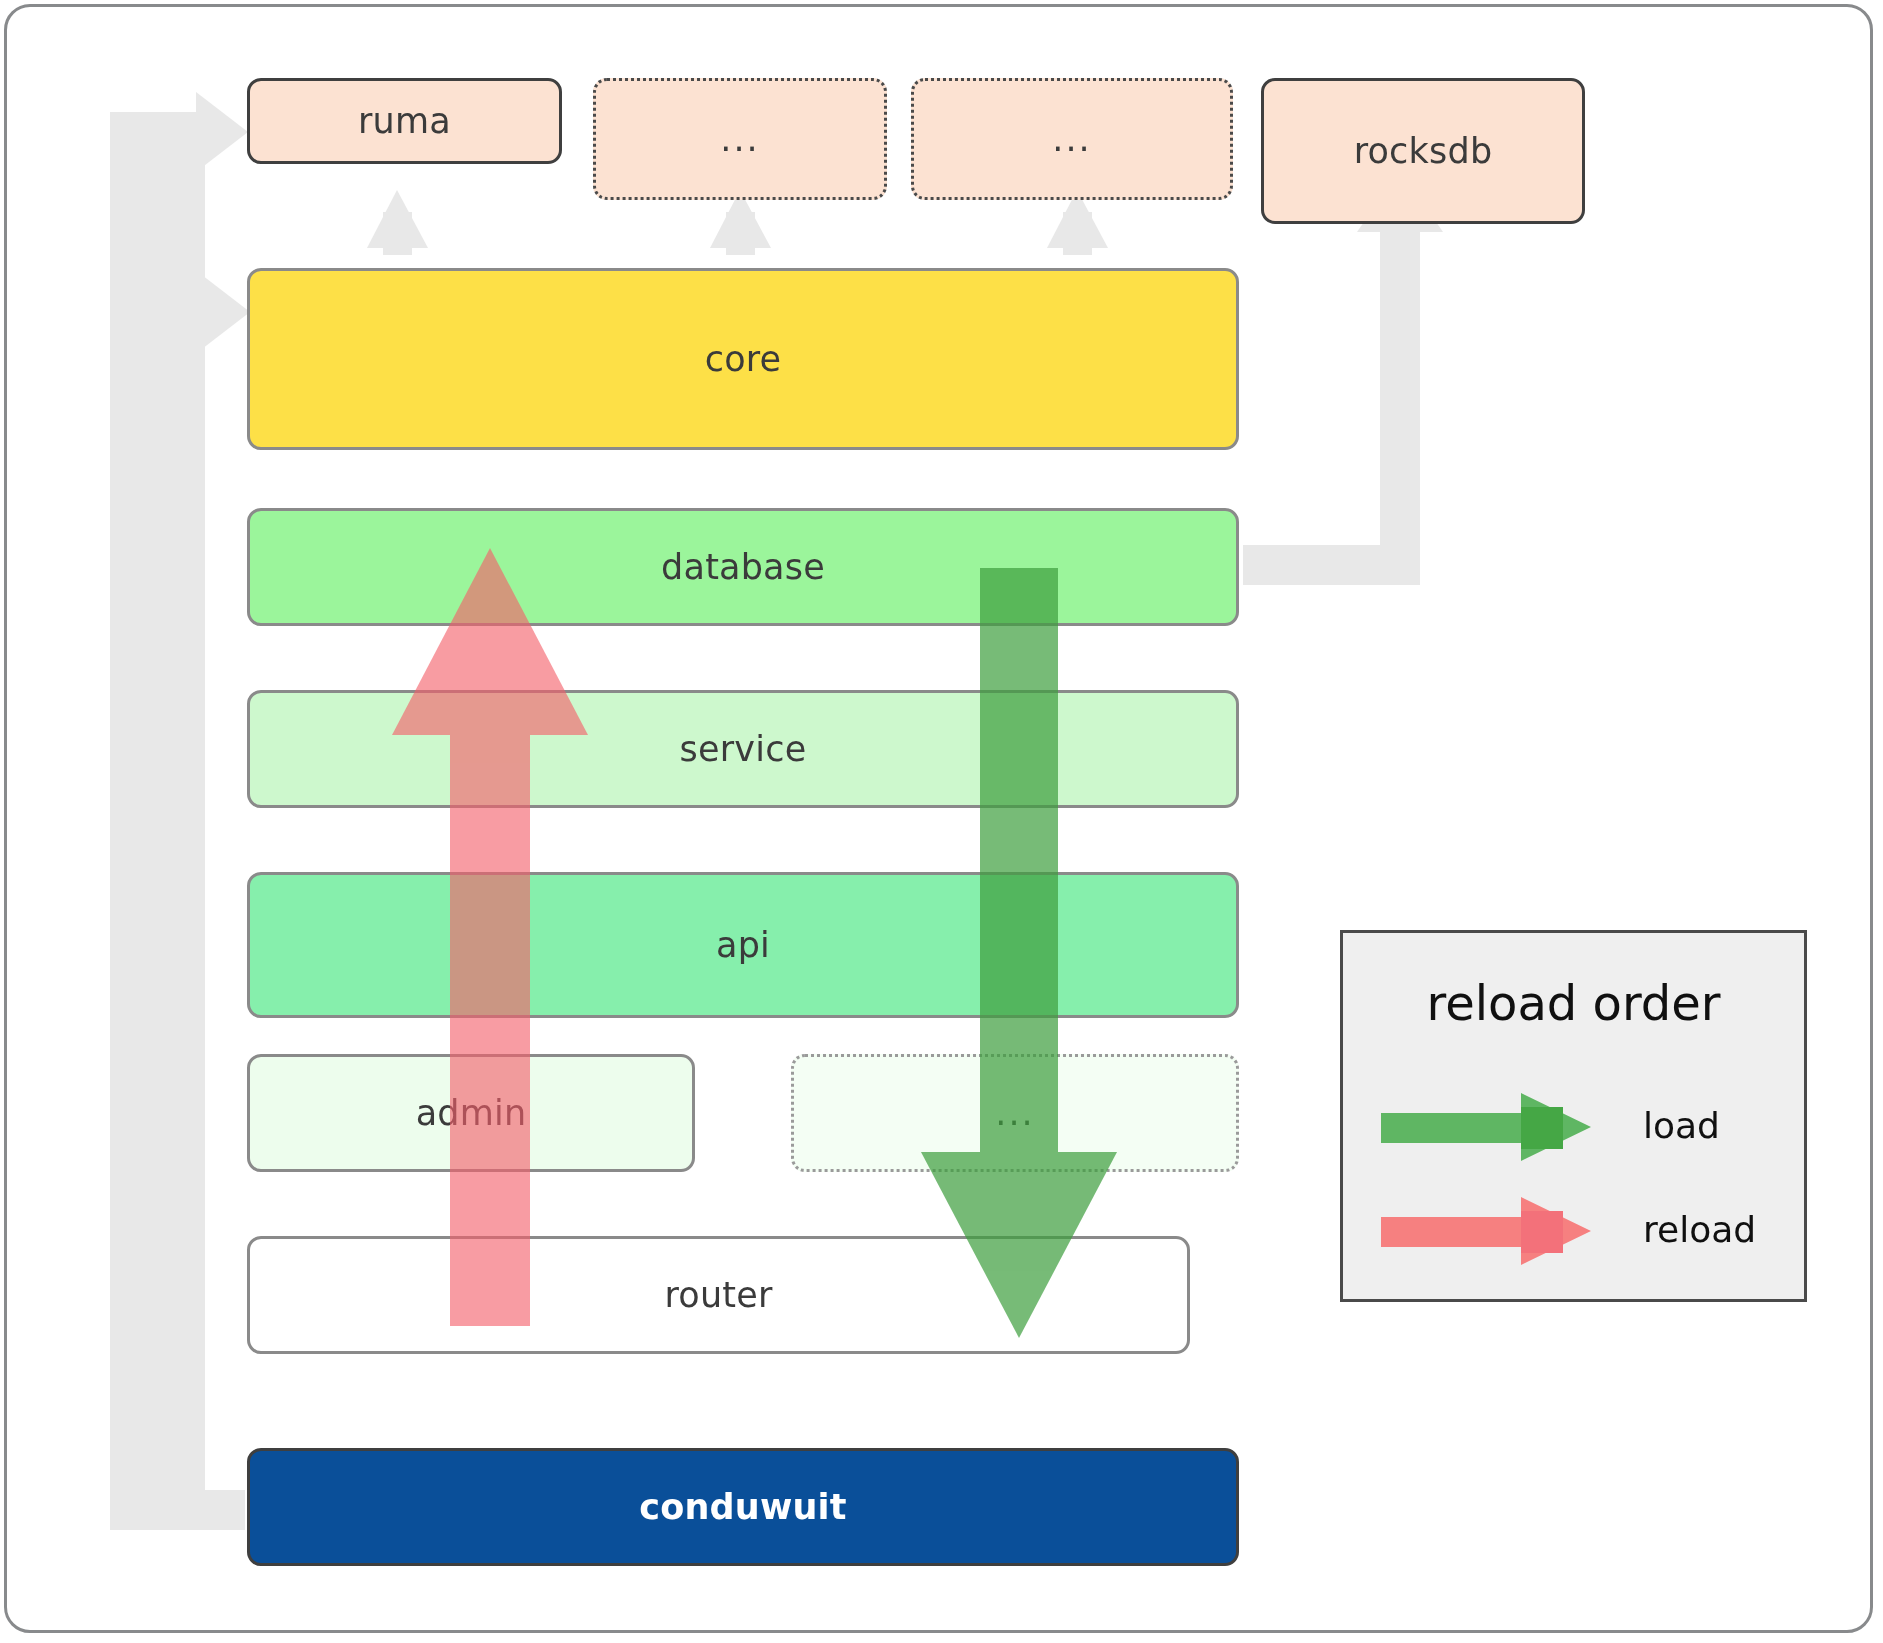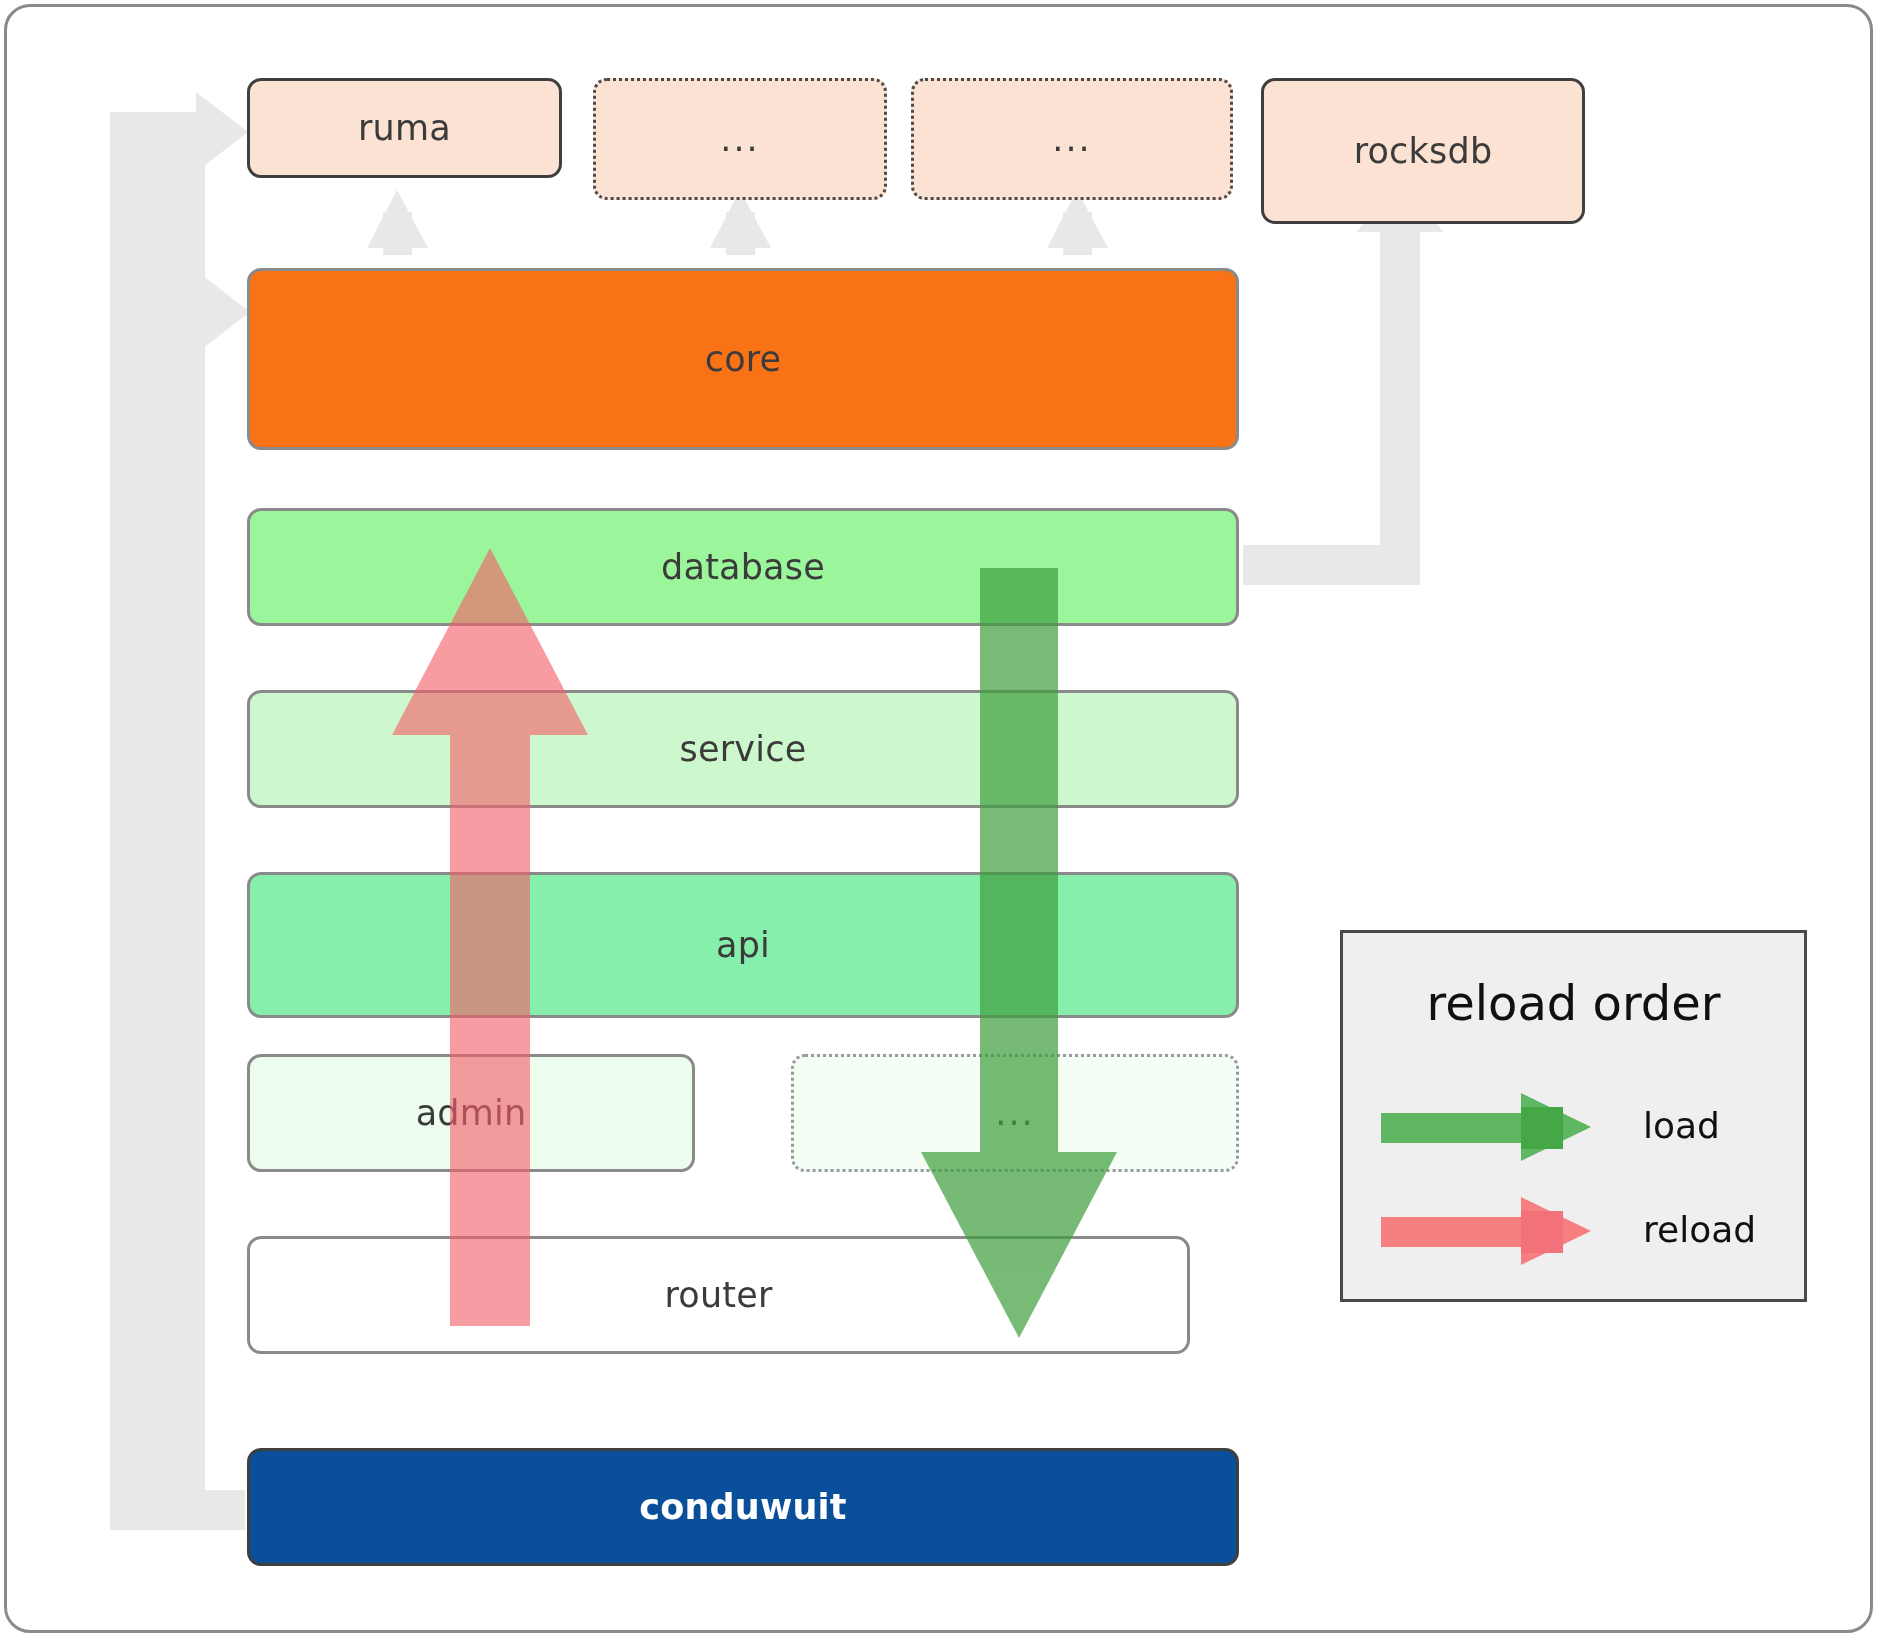--- a/index.html
+++ b/index.html
@@ -100,7 +100,7 @@
     </g>
   </svg>
 
-  <div class="node solid-dark" style="left:247px; top:78px; width:315px; height:100px; background:#fce2d2;">
+  <div class="node solid-dark" style="left:247px; top:78px; width:315px; height:86px; background:#fce2d2;">
     <span>ruma</span>
   </div>
 

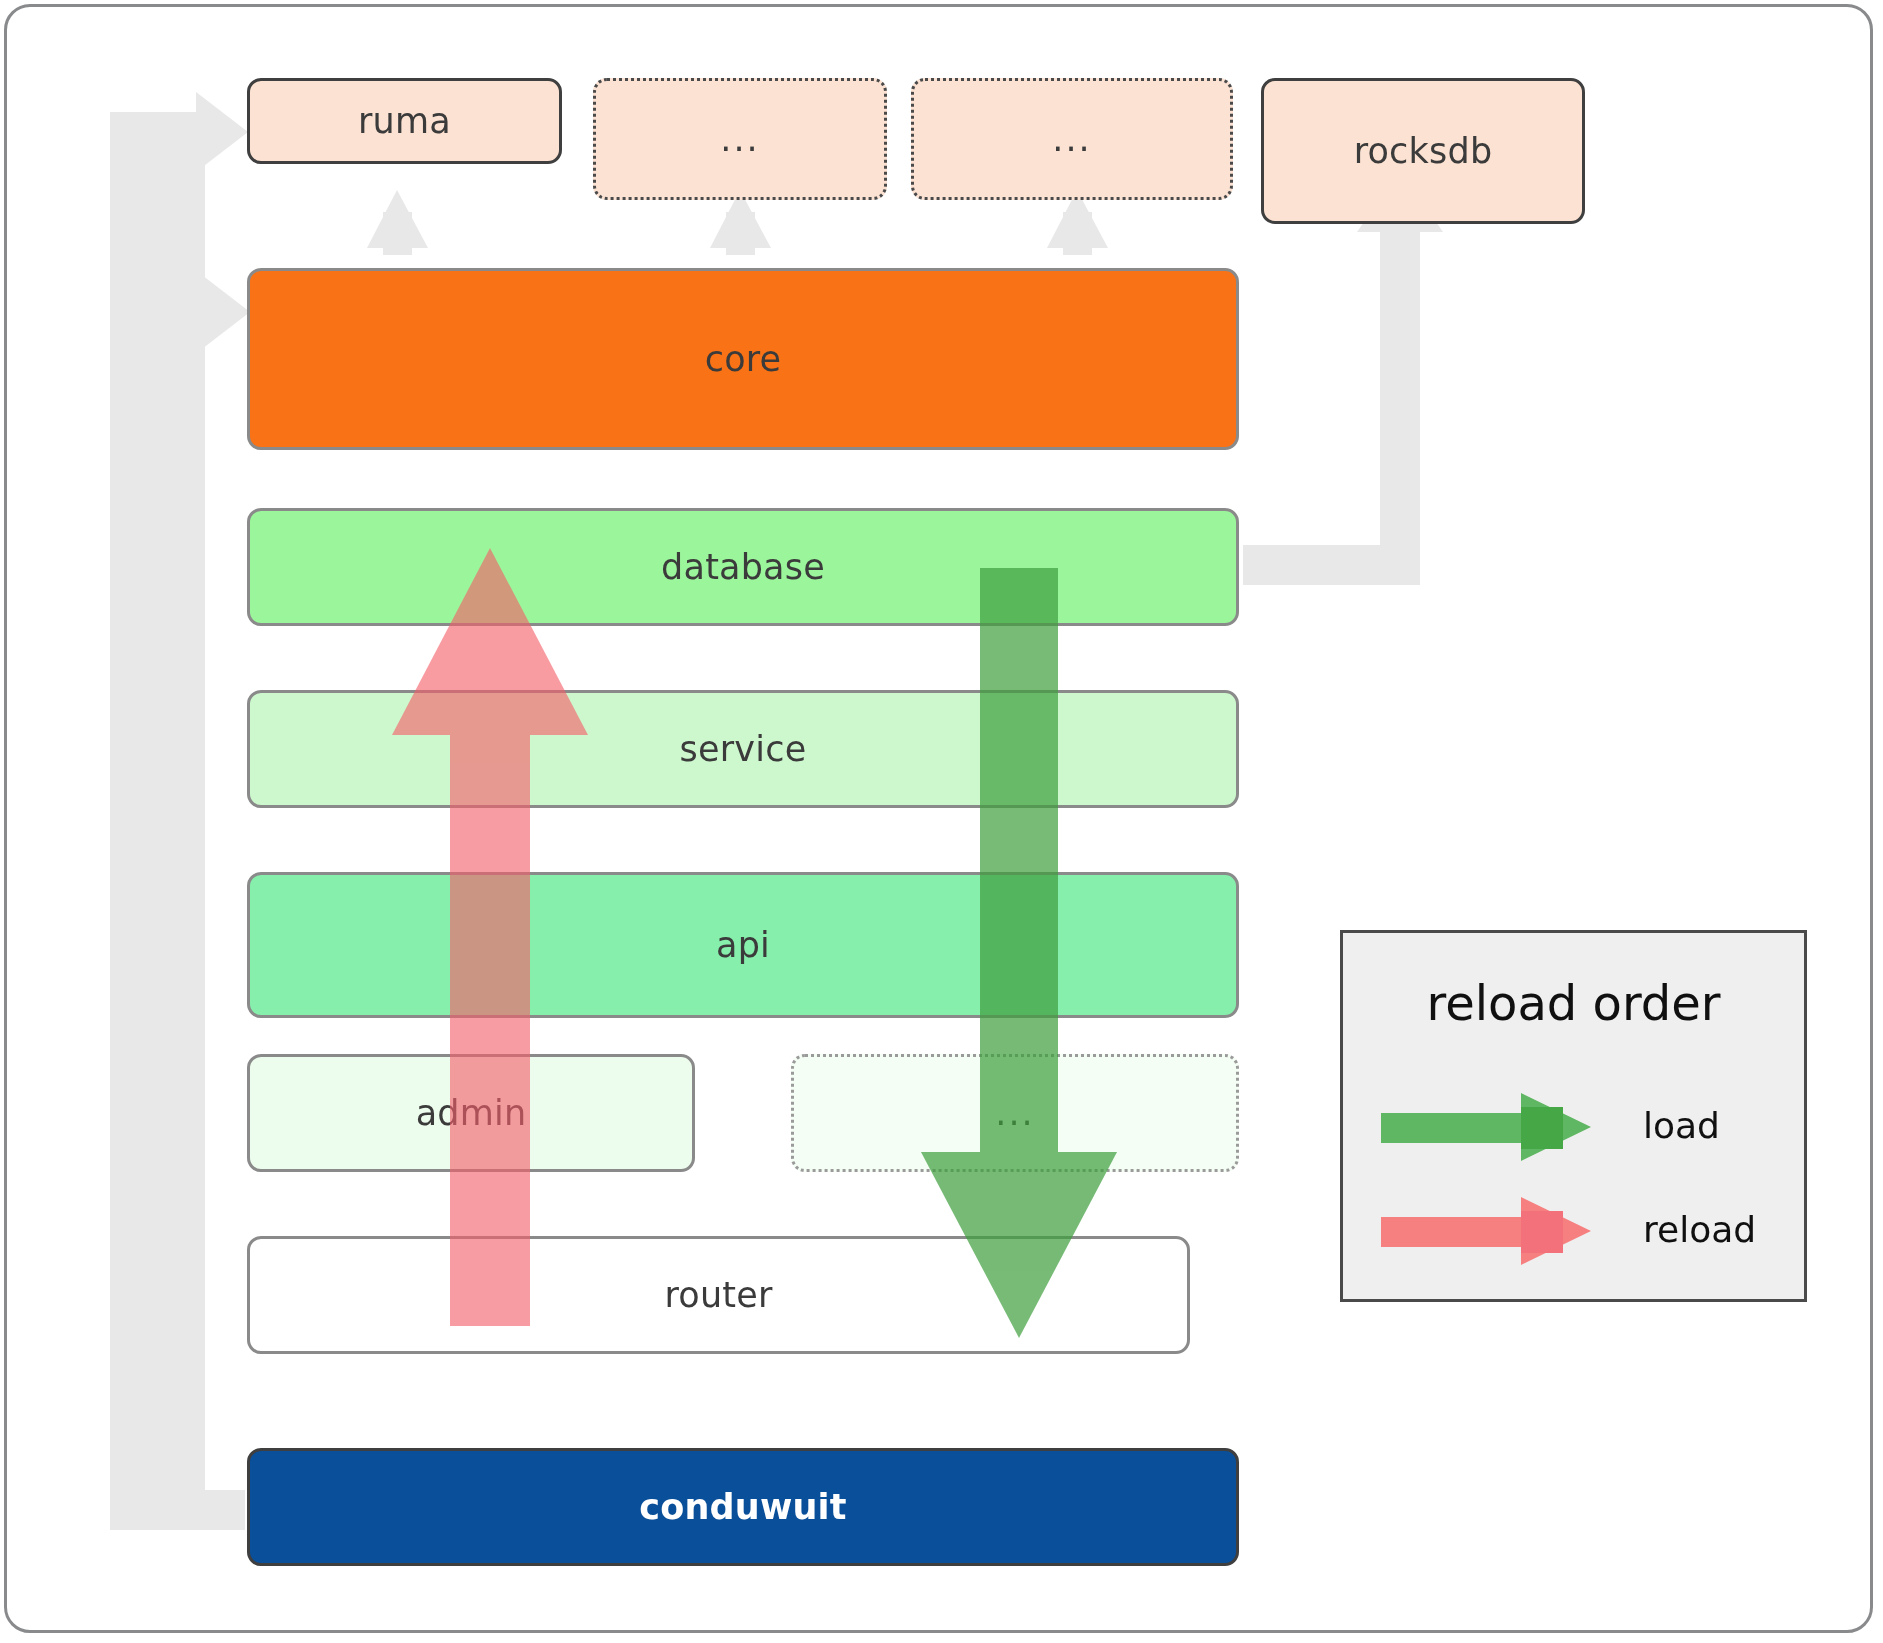--- a/index.html
+++ b/index.html
@@ -116,7 +116,7 @@
     <span>rocksdb</span>
   </div>
 
-  <div class="node solid-gray" style="left:247px; top:268px; width:992px; height:182px; background:#f97316;">
+  <div class="node solid-gray" style="left:247px; top:268px; width:992px; height:182px; background:#fde047;">
     <span>core</span>
   </div>
 

